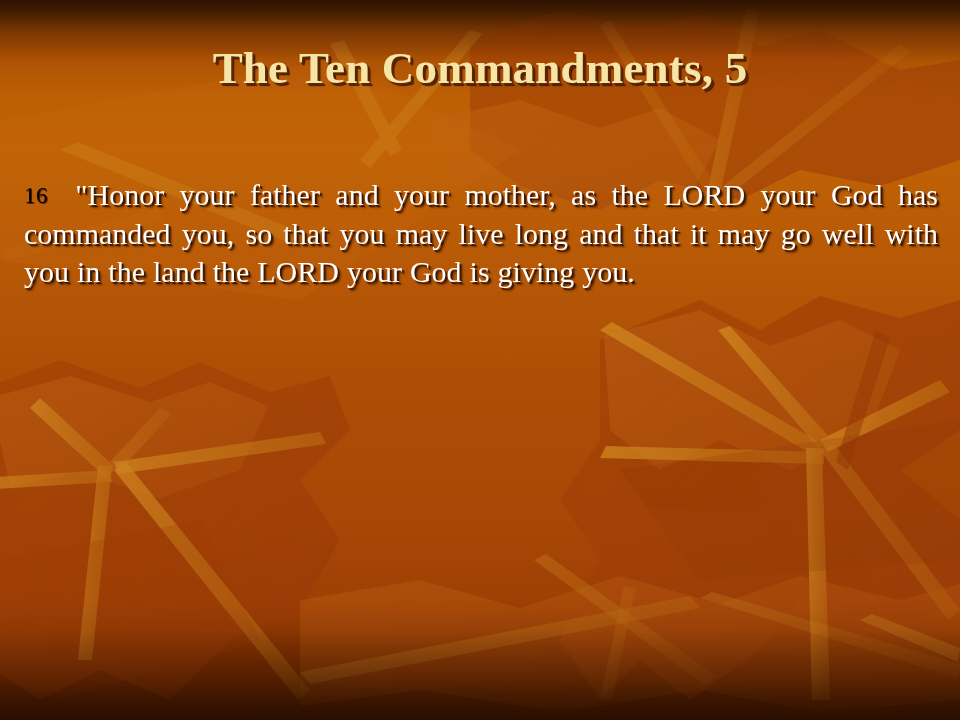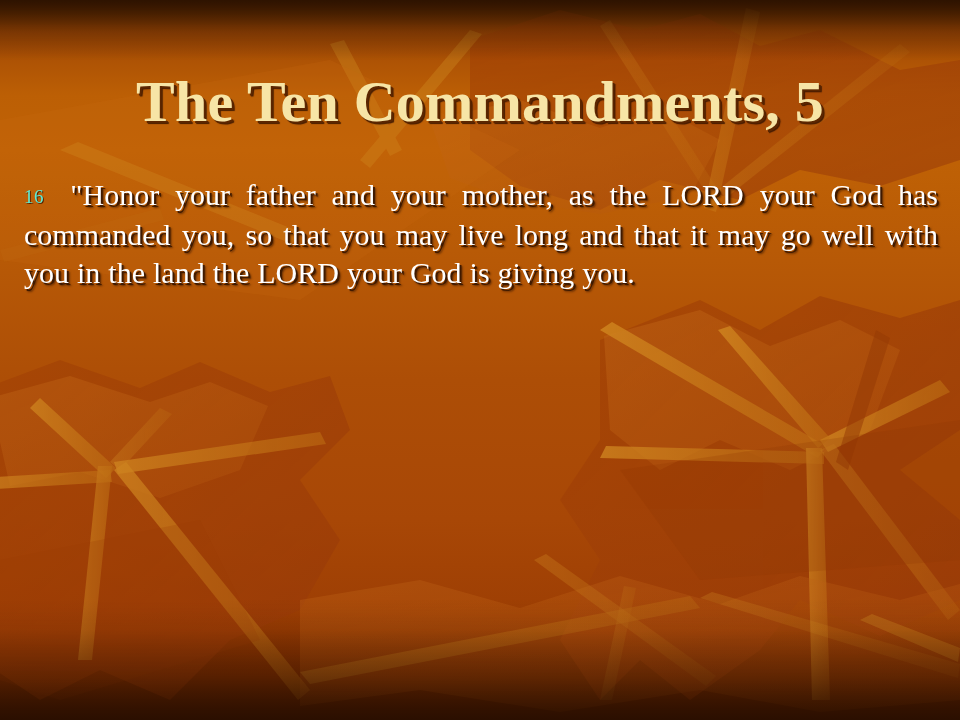--- a/index.html
+++ b/index.html
@@ -62,11 +62,11 @@
 
   #slide-title {
     position: absolute;
-    top: 72px;
+    top: 45px;
     left: 0;
     width: 960px;
     text-align: center;
-    font-size: 58px;
+    font-size: 45px;
     font-weight: bold;
     line-height: 1.05;
     color: #f7e5a6;

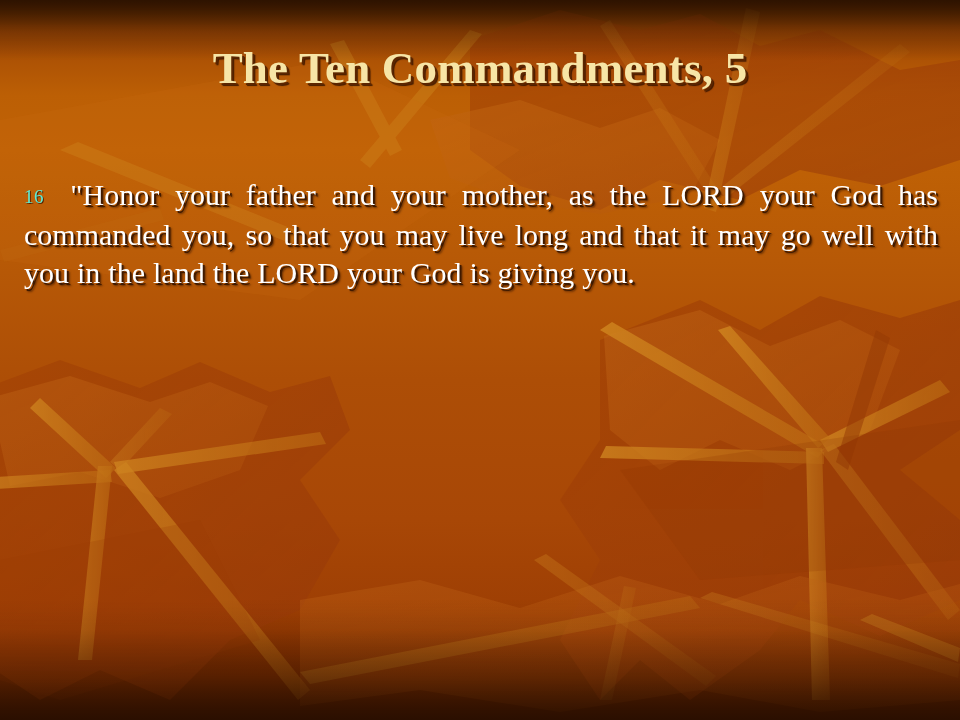--- a/index.html
+++ b/index.html
@@ -91,8 +91,8 @@
       3px 3px 2px rgba(45,16,0,0.6);
   }
   #body-block .verse-num {
-    font-size: 19px;
-    color: #5eead4;
+    font-size: 23px;
+    color: #000000;
     vertical-align: 2px;
     text-shadow: 1px 1px 0 rgba(70,28,0,0.9);
     letter-spacing: 0.5px;

